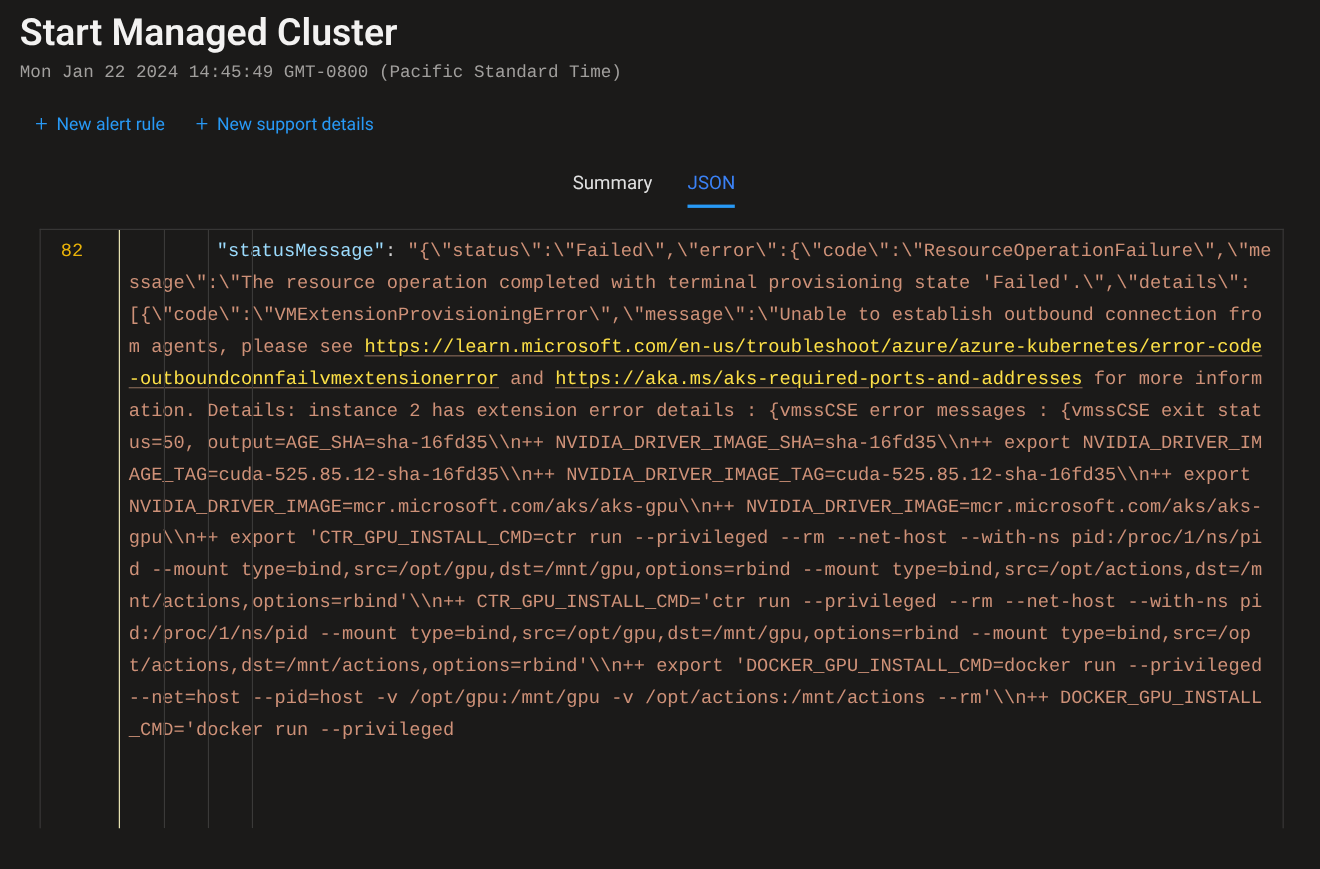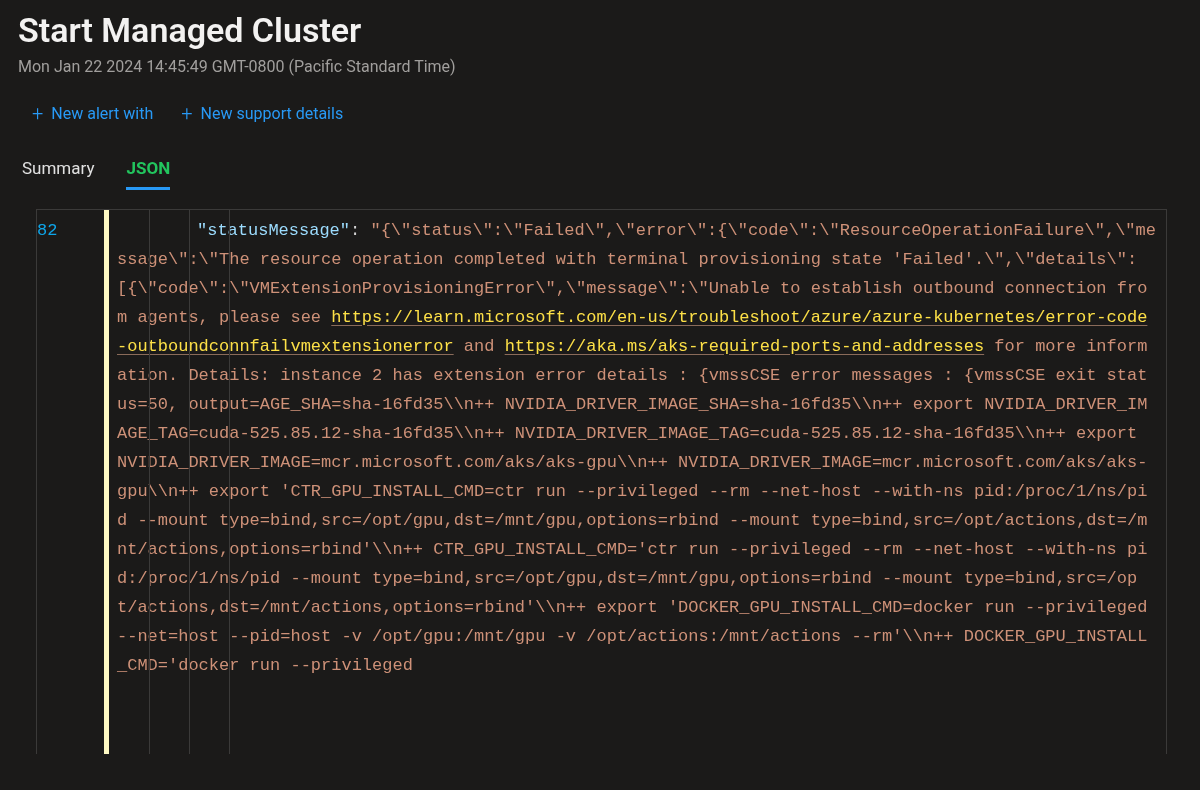--- a/index.html
+++ b/index.html
@@ -24,6 +24,7 @@
     font-size: 16px;
     color: #a19f9d;
     margin-top: 6px;
+    font-family: Liberation Mono, monospace;
   }
   .toolbar {
     display: flex;

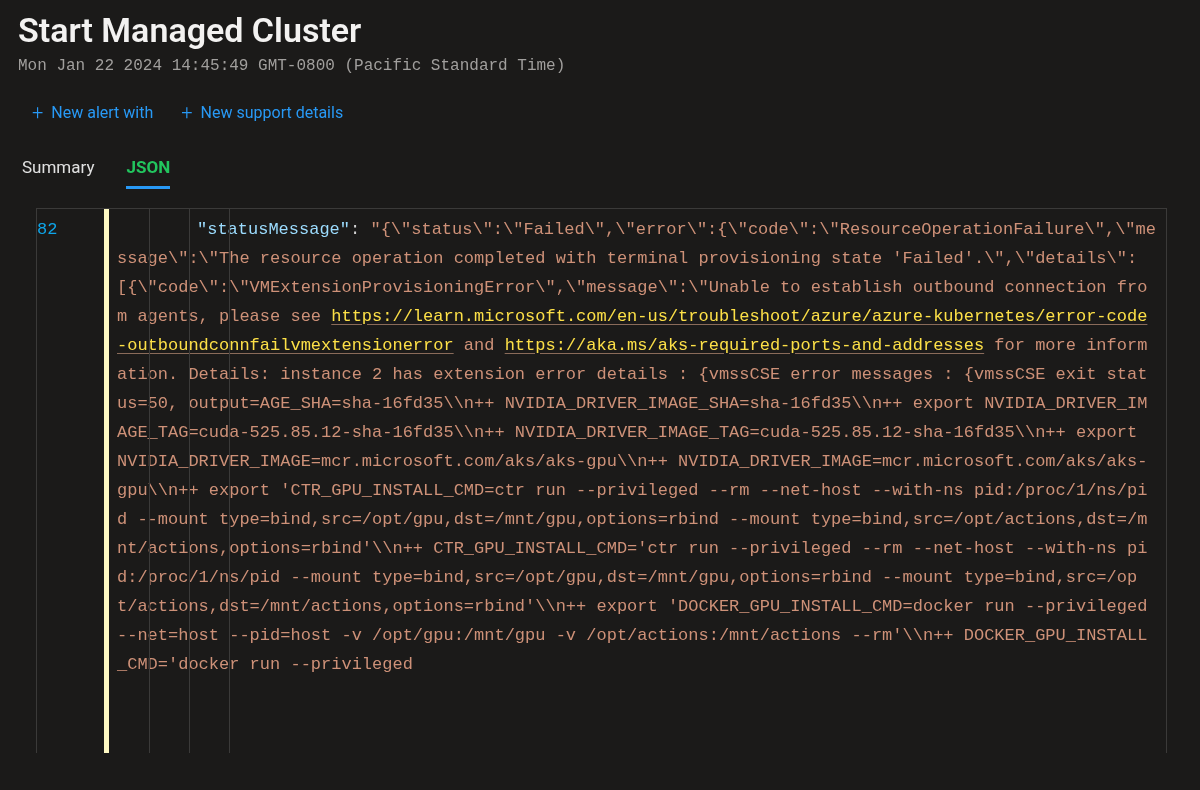--- a/index.html
+++ b/index.html
@@ -139,7 +139,7 @@
   <div class="toolbar">
     <div class="toolbar-item">
       <span class="plus-icon">+</span>
-      <span>New alert with</span>
+      <span>New alert rule</span>
     </div>
     <div class="toolbar-item">
       <span class="plus-icon">+</span>

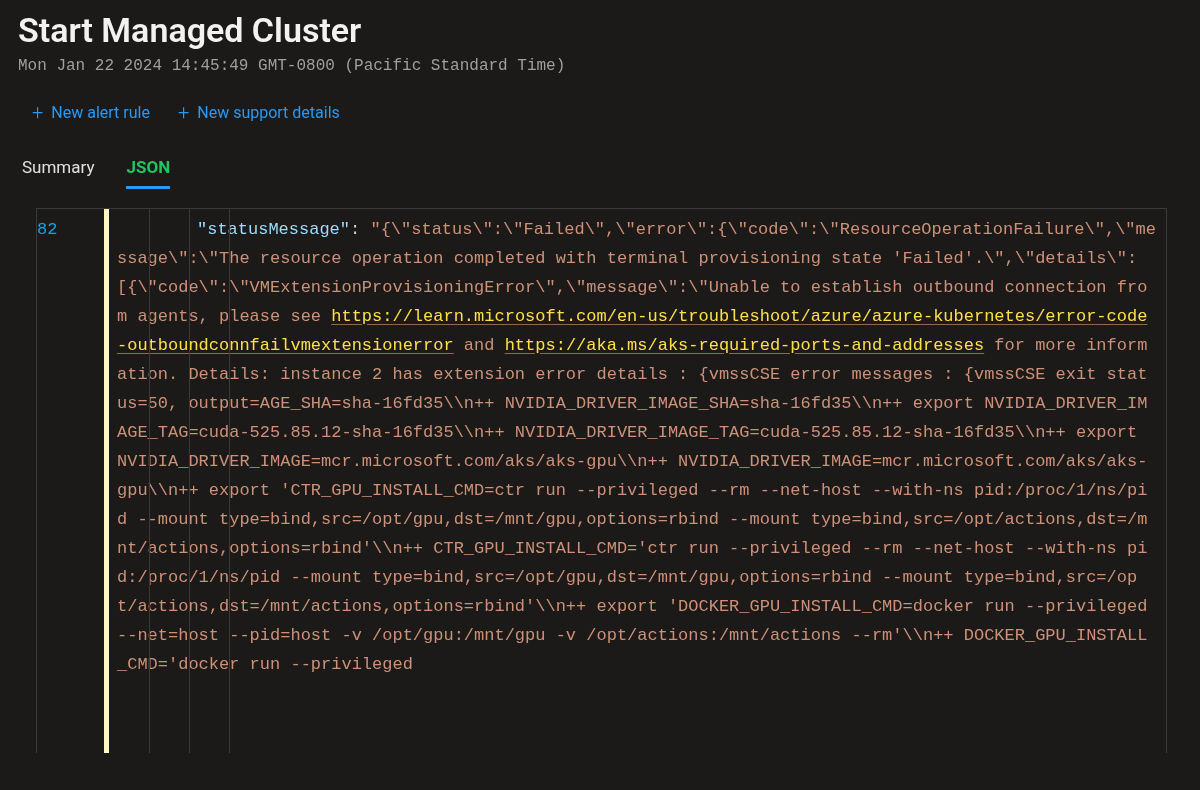--- a/index.html
+++ b/index.html
@@ -53,6 +53,7 @@
     margin-top: 28px;
     padding-left: 4px;
     border-bottom: 1px solid transparent;
+    justify-content: center;
   }
   .tab {
     font-size: 17px;

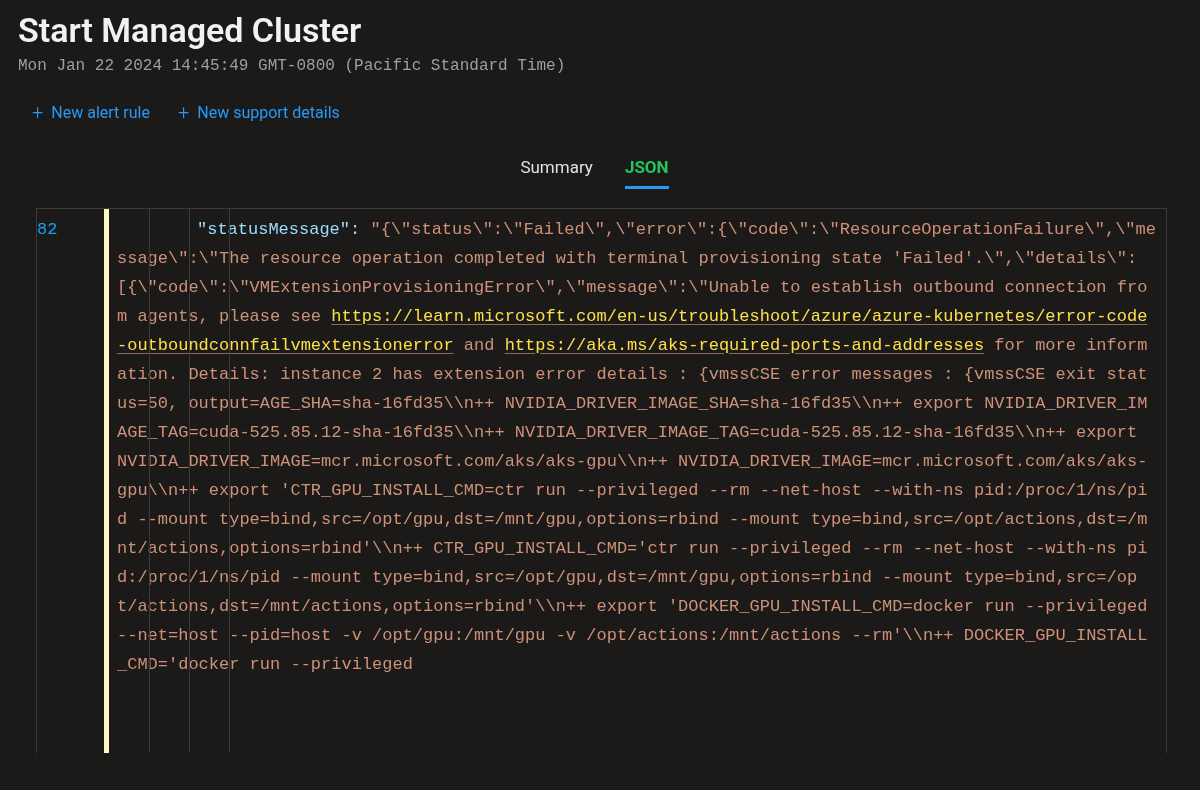--- a/index.html
+++ b/index.html
@@ -63,8 +63,8 @@
     position: relative;
   }
   .tab.active {
-    color: #22c55e;
-    font-weight: 700;
+    color: #3b82f6;
+    font-weight: 400;
   }
   .tab.active::after {
     content: "";

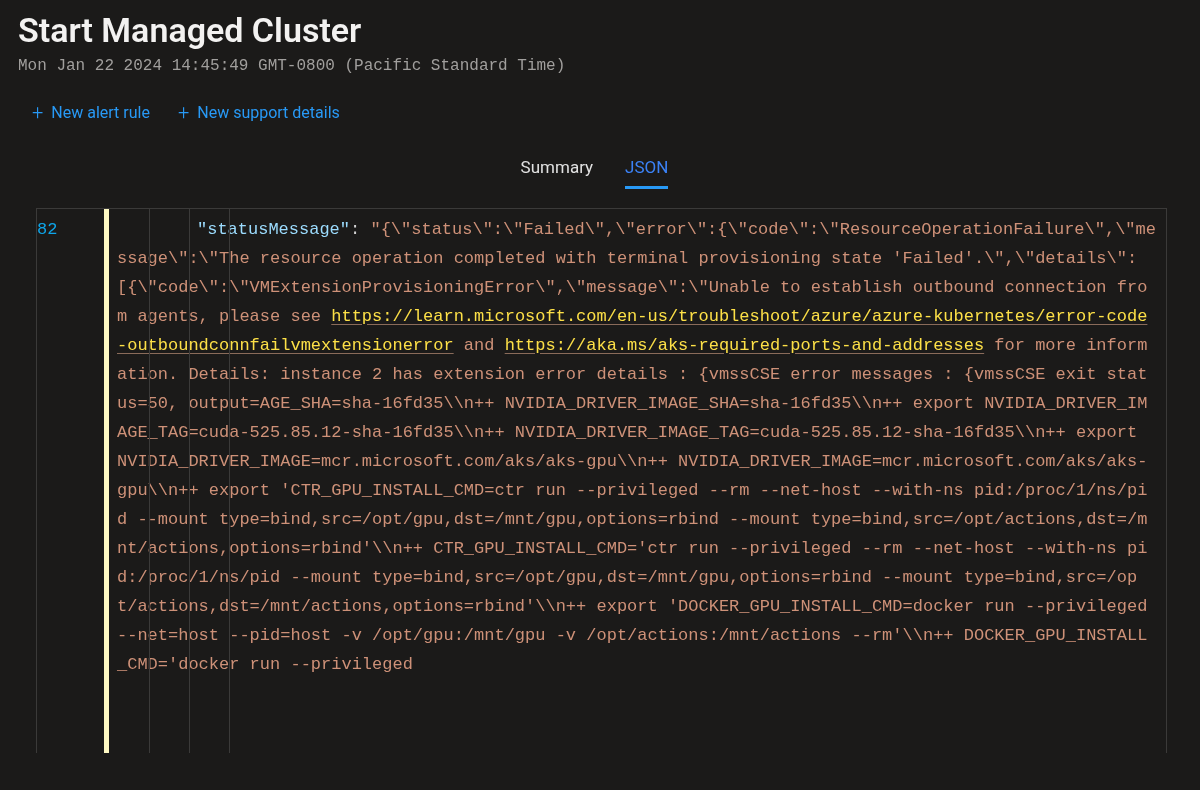--- a/index.html
+++ b/index.html
@@ -92,10 +92,10 @@
   .gutter {
     width: 72px;
     flex: 0 0 72px;
-    text-align: left;
+    text-align: center;
     padding: 6px 14px 0 0;
-    color: #0ea5e9;
-    border-right: 5px solid #fef9c3;
+    color: #eab308;
+    border-right: 1px solid #fef9c3;
     align-self: stretch;
     min-height: 545px;
   }

